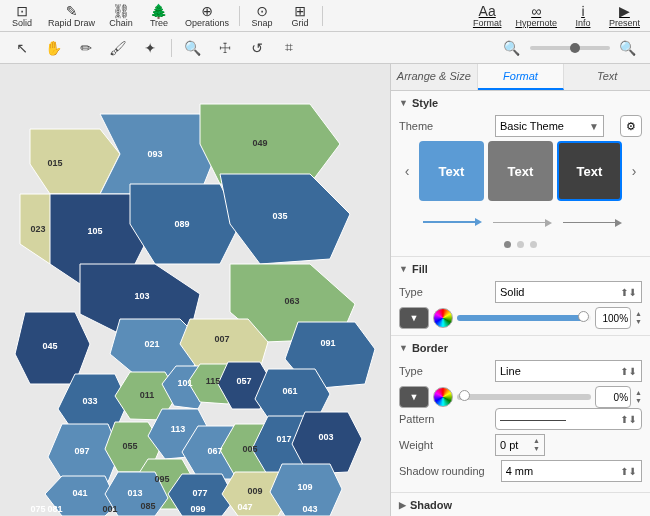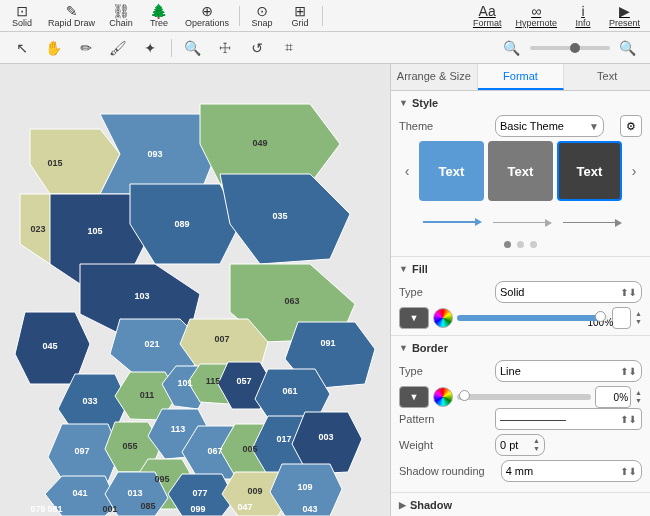--- a/index.html
+++ b/index.html
@@ -32,7 +32,7 @@
     
     
     .panel-tabs { display: flex; border-bottom: 1px solid #ccc; background: #efefef; }
-    .panel-tab { flex: 1; text-align: center; padding: 6px 4px; font-size: 11px; cursor: pointer; color: #555; border-right: 1px solid #ddd; }
+    .panel-tab { flex: 1; text-align: center; padding: 6px 4px; font-size: 11px; cursor: pointer; color: #555; border-right: 1px solid #ddd; font-style: italic; }
     .panel-tab:last-child { border-right: none; }
     .panel-tab.active { background: #f9f9f9; color: #007aff; border-bottom: 2px solid #007aff; font-weight: 500; }
     

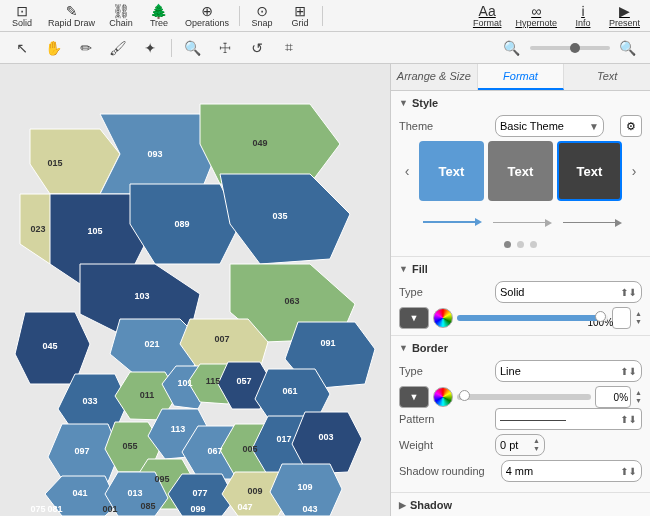--- a/index.html
+++ b/index.html
@@ -42,7 +42,7 @@
     .section-triangle { font-size: 9px; color: #666; }
     .row { display: flex; align-items: center; margin-bottom: 4px; gap: 16px; }
     .row-label { font-size: 11px; color: #555; min-width: 80px; }
-    .select-box { flex: 1; height: 22px; border: 1px solid #aaa; border-radius: 8px; background: white; font-size: 11px; padding: 0 4px; display: flex; align-items: center; justify-content: space-between; cursor: pointer; }
+    .select-box { flex: 1; height: 22px; border: 1px solid #aaa; border-radius: 0; background: white; font-size: 11px; padding: 0 4px; display: flex; align-items: center; justify-content: space-between; cursor: pointer; }
     .select-arrow { color: #666; font-size: 10px; }
     .gear-btn { width: 22px; height: 22px; border: 1px solid #aaa; border-radius: 4px; background: white; display: flex; align-items: center; justify-content: center; cursor: pointer; font-size: 11px; }
     

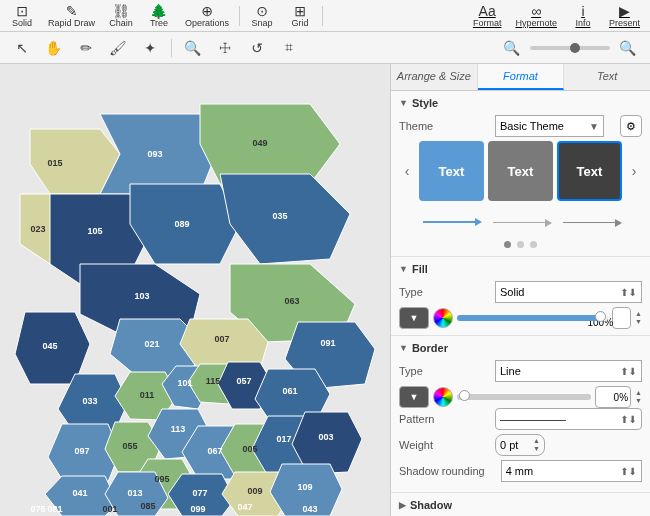--- a/index.html
+++ b/index.html
@@ -314,7 +314,7 @@
           <div style="flex:1;height:6px;border-radius:3px;background:linear-gradient(to right, #5b9bd5 96%, #eee 96%);position:relative;">
             <div style="position:absolute;right:2px;top:-4px;width:11px;height:11px;background:white;border:1px solid #999;border-radius:50%;"></div>
           </div>
-          <div style="width:16px;height:22px;border:1px solid #aaa;border-radius:4px;background:white;font-size:10px;display:flex;align-items:flex-end;justify-content:flex-end;padding-right:17px;">
+          <div style="width:36px;height:22px;border:1px solid #aaa;border-radius:4px;background:white;font-size:10px;display:flex;align-items:center;justify-content:flex-end;padding-right:2px;">
             <span>100%</span>
           </div>
           <div class="stepper">

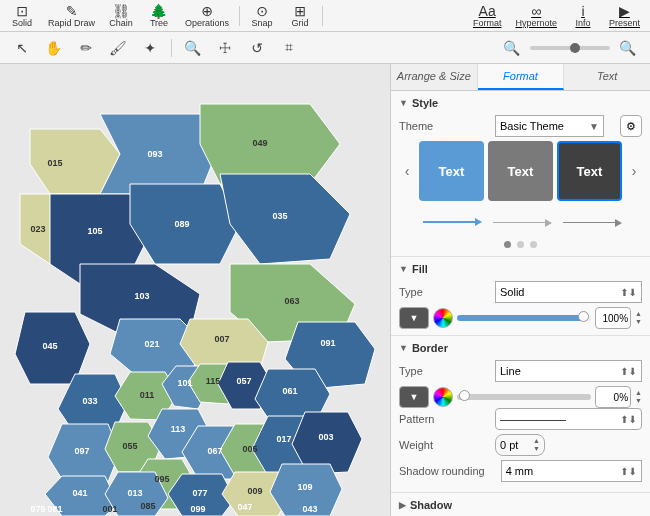--- a/index.html
+++ b/index.html
@@ -71,7 +71,7 @@
     .mini-down { color: white; font-size: 9px; }
     .circle-btn { width: 22px; height: 22px; border-radius: 50%; border: 1px solid #aaa; background: conic-gradient(red, yellow, green, cyan, blue, magenta, red); cursor: pointer; }
     .pattern-select { flex: 1; height: 22px; border: 1px solid #aaa; border-radius: 4px; background: white; font-size: 11px; display: flex; align-items: center; padding: 0 4px; justify-content: space-between; cursor: pointer; }
-    .pt-input { width: 50px; height: 22px; border: 1px solid #aaa; border-radius: 8px; font-size: 11px; padding: 0 4px; display: flex; align-items: center; justify-content: space-between; cursor: pointer; }
+    .pt-input { width: 50px; height: 22px; border: 1px solid #aaa; border-radius: 0; font-size: 11px; padding: 0 4px; display: flex; align-items: center; justify-content: space-between; cursor: pointer; }
   </style>
 </head>
 <body>

